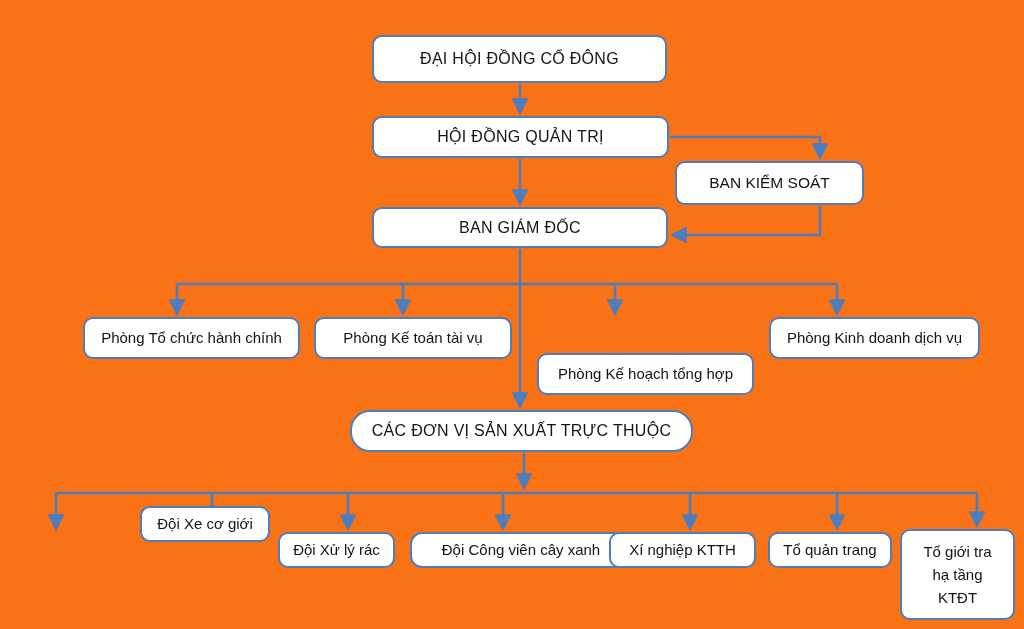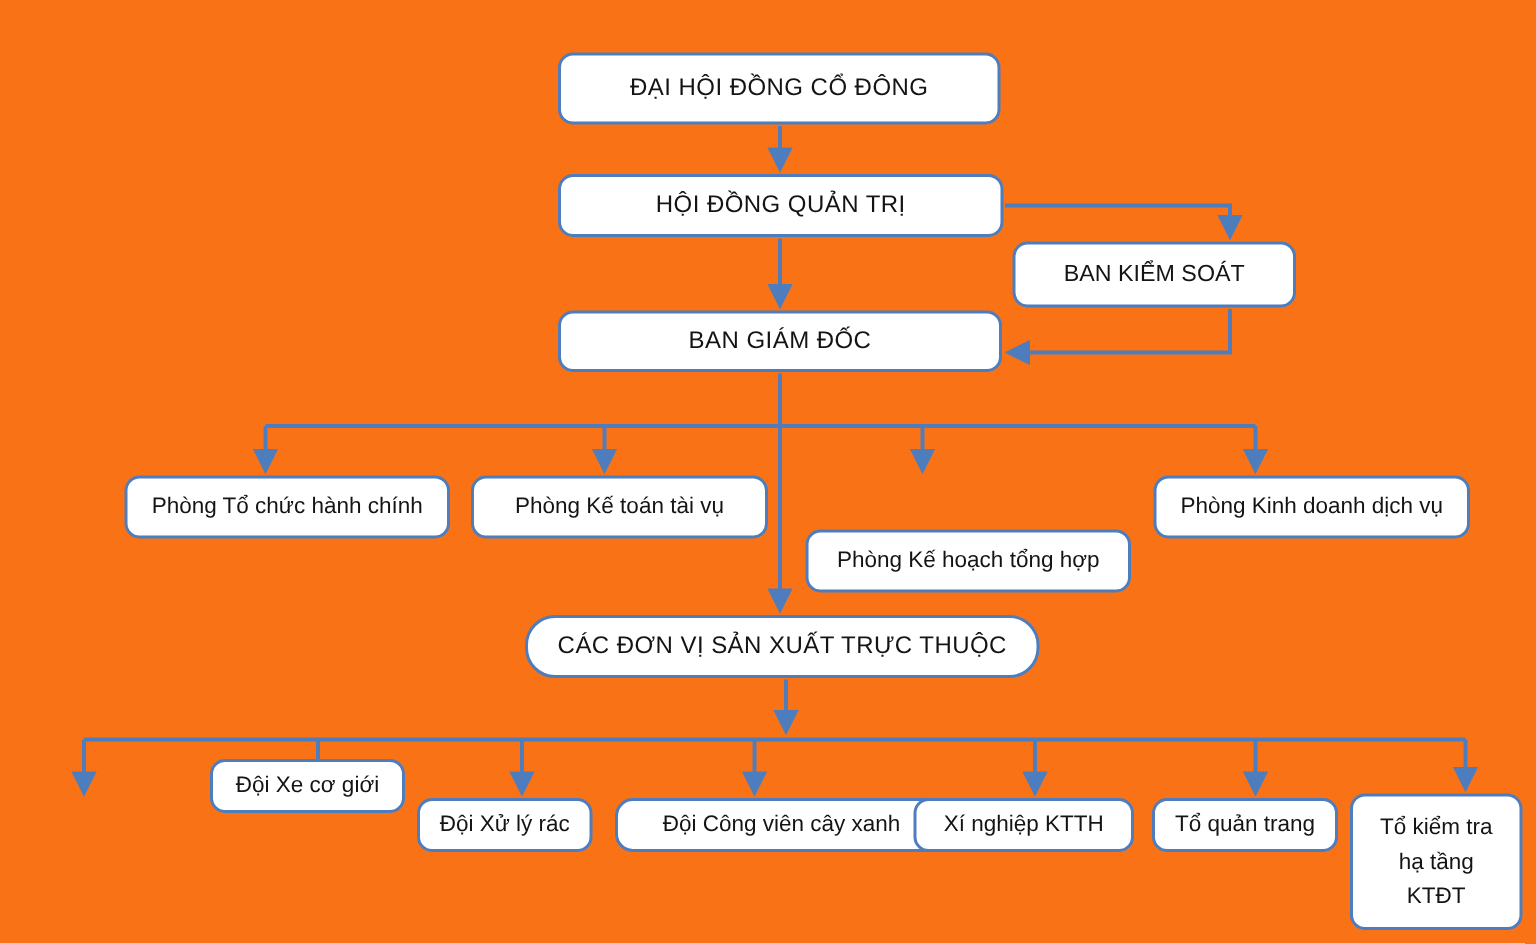--- a/index.html
+++ b/index.html
@@ -118,7 +118,7 @@
 
   <div class="box b16">
     <div class="multiline">
-      <span>Tổ kiểm tra</span>
+      <span>Tổ giới tra</span>
       <span>hạ tầng</span>
       <span>KTĐT</span>
     </div>

